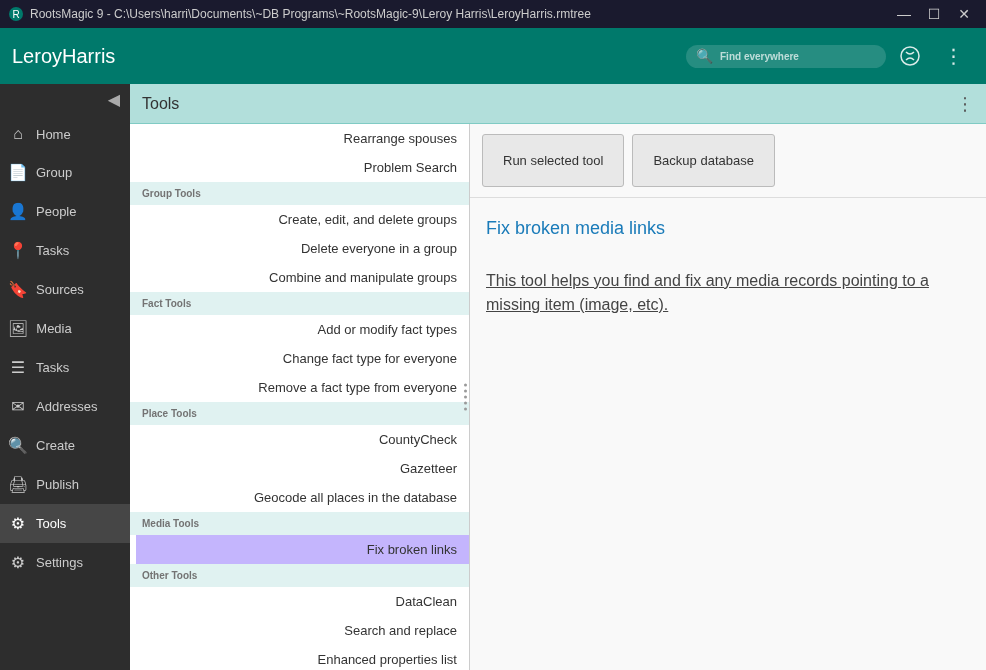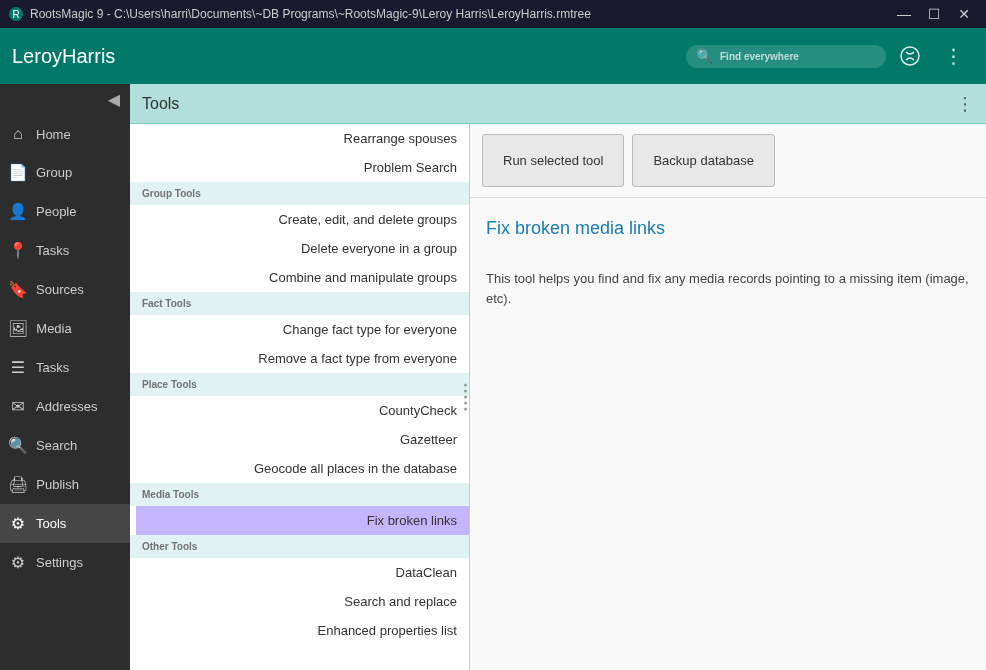--- a/index.html
+++ b/index.html
@@ -241,8 +241,9 @@
     }
     .detail-description {
       color: #444;
-      font-size: 13px;
+      font-size: 16px;
       line-height: 1.5;
+      text-decoration: underline;
     }
   </style>
 </head>

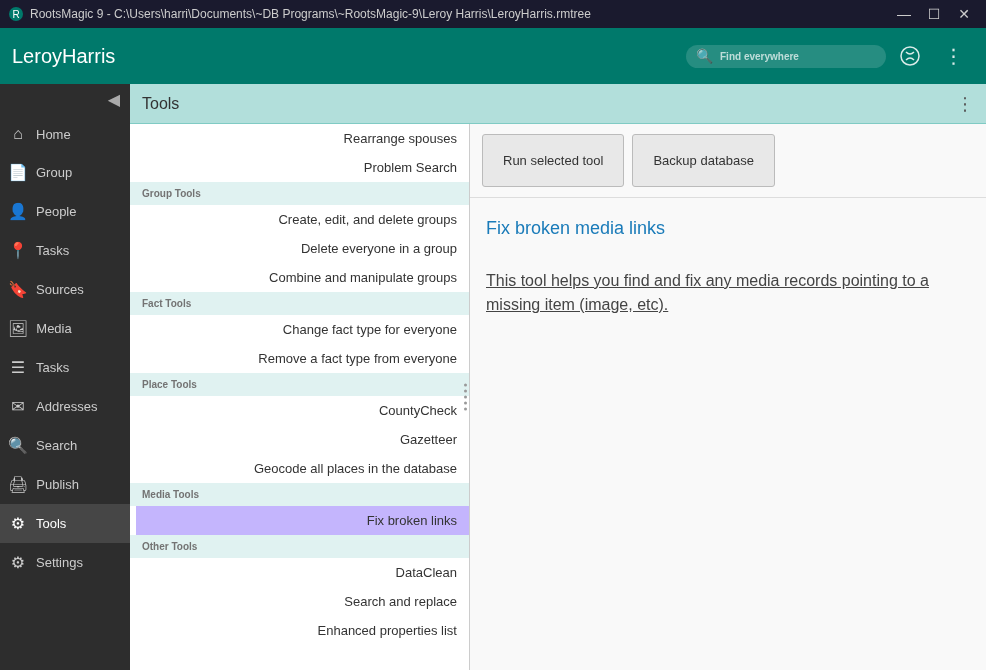--- a/index.html
+++ b/index.html
@@ -354,6 +354,7 @@
             <div class="tool-item">Delete everyone in a group</div>
             <div class="tool-item">Combine and manipulate groups</div>
             <div class="tool-category">Fact Tools</div>
+            <div class="tool-item">Add or modify fact types</div>
             <div class="tool-item">Change fact type for everyone</div>
             <div class="tool-item">Remove a fact type from everyone</div>
             <div class="tool-category">Place Tools</div>

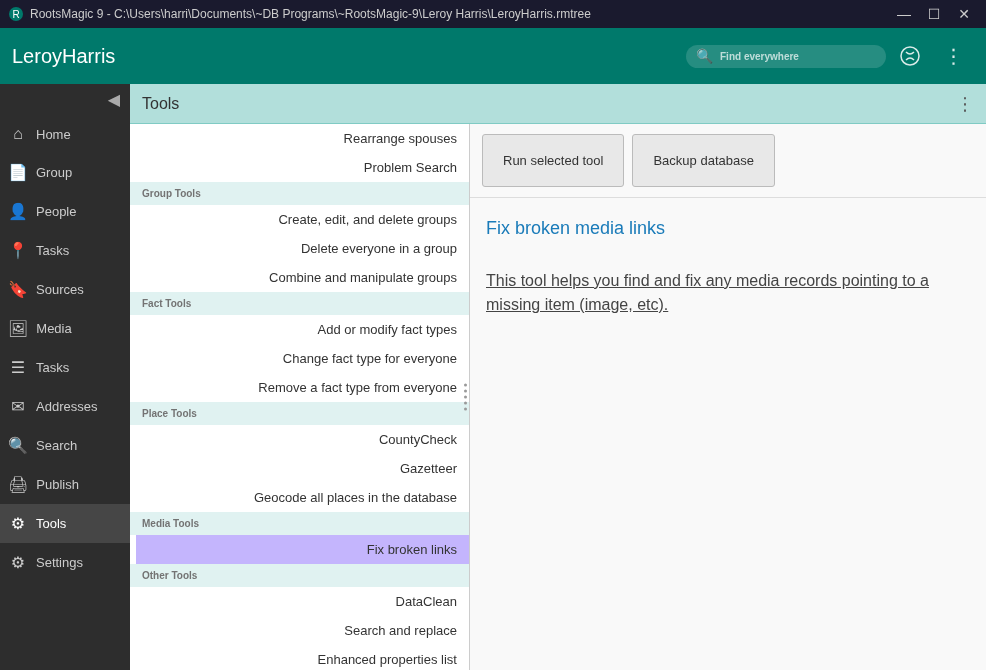--- a/index.html
+++ b/index.html
@@ -319,7 +319,7 @@
     </div>
     <div class="sidebar-item">
       <span class="sidebar-item-icon">🔍</span>
-      <span class="sidebar-item-label">Search</span>
+      <span class="sidebar-item-label">Create</span>
     </div>
     <div class="sidebar-item">
       <span class="sidebar-item-icon">🖨</span>

